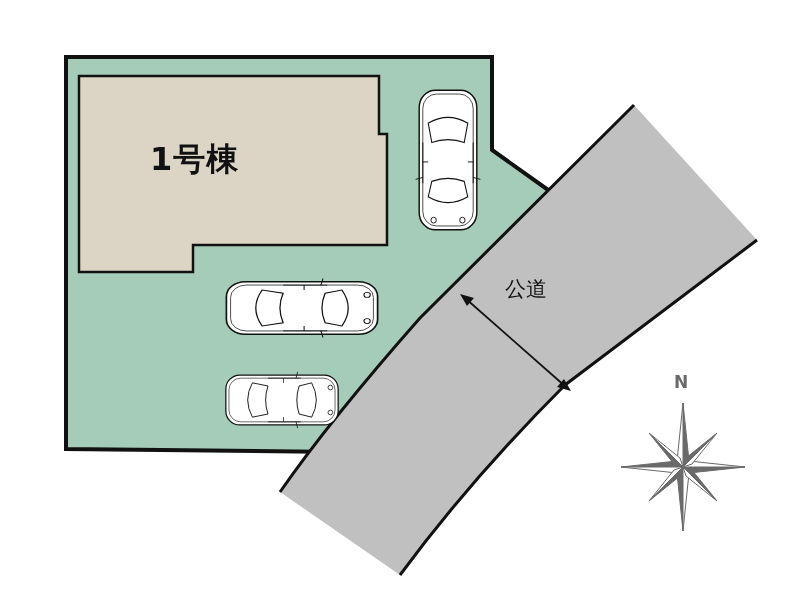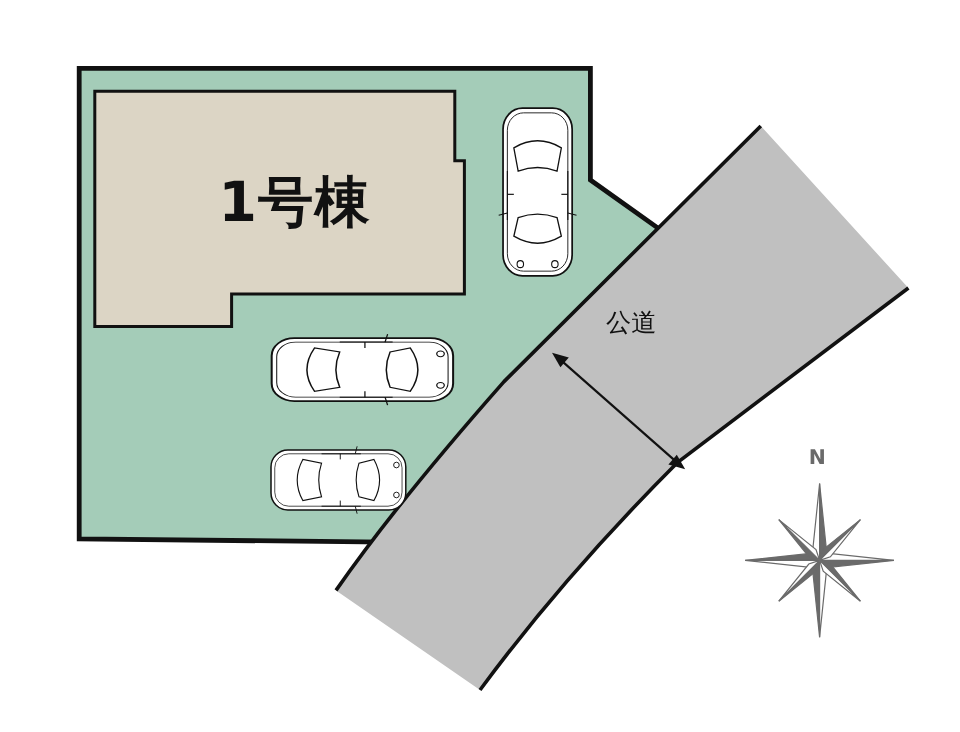--- a/index.html
+++ b/index.html
@@ -6,7 +6,7 @@
   body { width: 800px; height: 610px; position: relative; overflow: hidden; font-family: "DejaVu Sans", sans-serif; }
   svg.plan { position: absolute; left: 0; top: 0; }
   .label { position: absolute; color: #111; white-space: nowrap; }
-  .bldg-label { left: 150px; top: 138px; font-size: 46px; font-weight: bold; letter-spacing: 1px; margin-left: 32px; }
+  .bldg-label { left: 150px; top: 138px; font-size: 32px; font-weight: bold; letter-spacing: 1px; }
   .road-label { left: 505px; top: 254px; font-size: 21px; line-height: 31px; text-align: center; }
   .north { position: absolute; left: 674px; top: 372px; font-size: 17px; font-weight: bold; color: #6a6a6a; }
 </style>

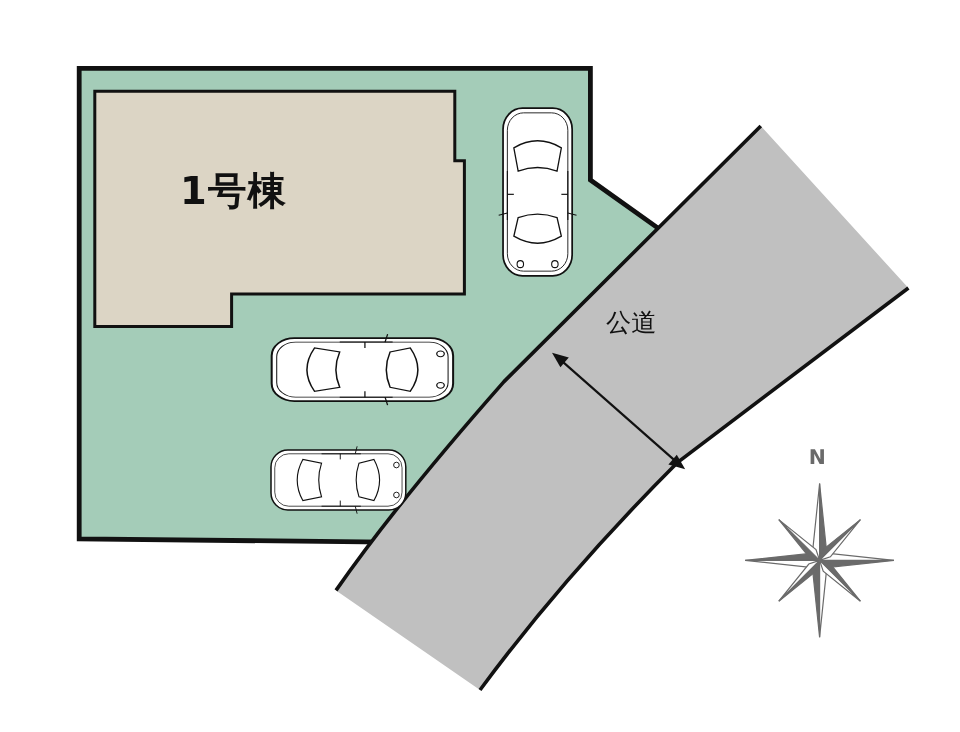--- a/index.html
+++ b/index.html
@@ -7,7 +7,7 @@
   svg.plan { position: absolute; left: 0; top: 0; }
   .label { position: absolute; color: #111; white-space: nowrap; }
   .bldg-label { left: 150px; top: 138px; font-size: 32px; font-weight: bold; letter-spacing: 1px; }
-  .road-label { left: 505px; top: 254px; font-size: 21px; line-height: 31px; text-align: center; }
+  .road-label { left: 505px; top: 274px; font-size: 21px; line-height: 31px; text-align: center; }
   .north { position: absolute; left: 674px; top: 372px; font-size: 17px; font-weight: bold; color: #6a6a6a; }
 </style>
 </head>

